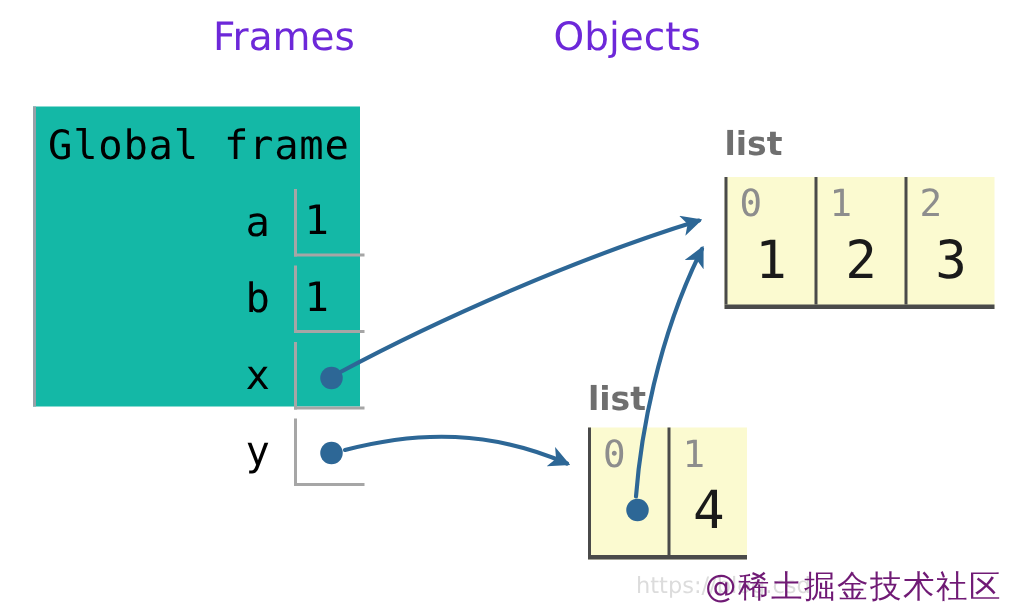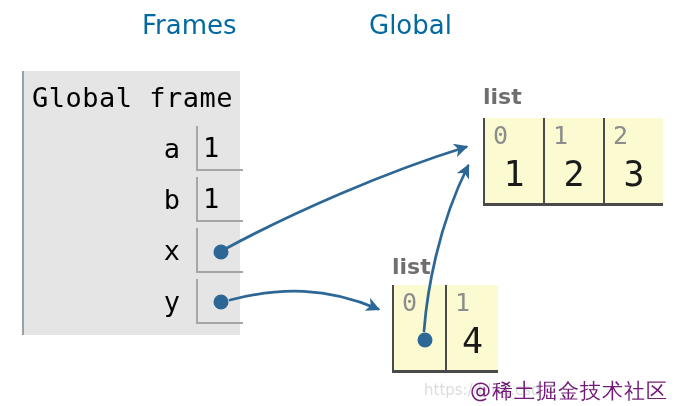--- a/index.html
+++ b/index.html
@@ -5,7 +5,7 @@
   html,body{margin:0;padding:0;background:#ffffff;}
   .canvas{position:relative;width:686px;height:406px;background:#ffffff;overflow:hidden;
           font-family:"DejaVu Sans","Liberation Sans",sans-serif;}
-  .hdr{position:absolute;font-size:26px;line-height:30px;color:#0369a1;white-space:nowrap;}
+  .hdr{position:absolute;font-size:26px;line-height:30px;color:#6d28d9;white-space:nowrap;}
   #frames-hdr{left:142px;top:10px;}
   #objects-hdr{left:369px;top:10px;}
 

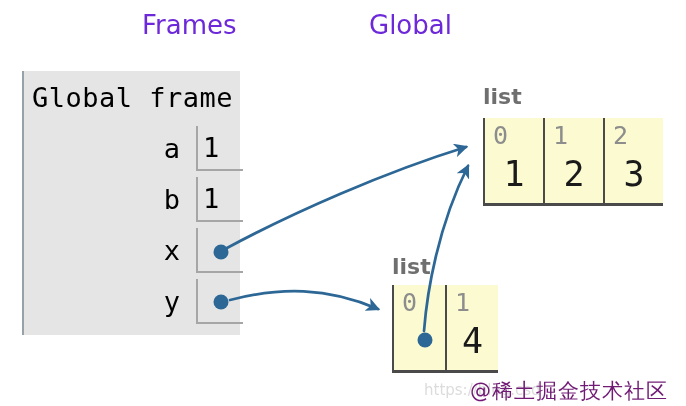--- a/index.html
+++ b/index.html
@@ -52,7 +52,7 @@
 <div class="canvas">
 
   <div class="hdr" id="frames-hdr">Frames</div>
-  <div class="hdr" id="objects-hdr">Global</div>
+  <div class="hdr" id="objects-hdr">Objects</div>
 
   <div class="frame">
     <div class="frame-title">Global frame</div>

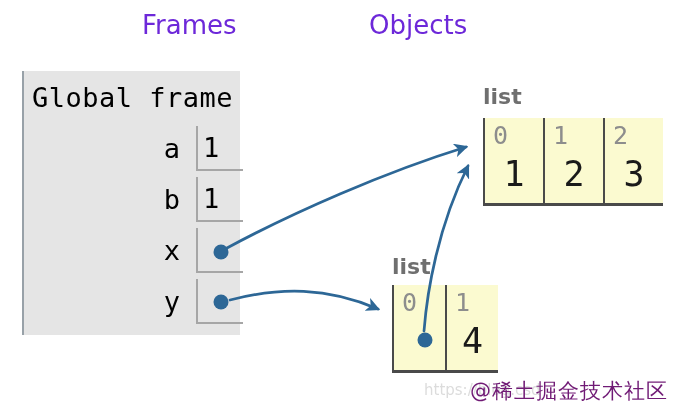--- a/index.html
+++ b/index.html
@@ -10,8 +10,8 @@
   #objects-hdr{left:369px;top:10px;}
 
   
-  .frame{position:absolute;left:22px;top:71px;width:216px;height:264px;
-         background:#e5e5e5;border-left:2px solid #98a1a8;}
+  .frame{position:absolute;left:22px;top:71px;width:216px;height:200px;
+         background:#14b8a6;border-left:2px solid #98a1a8;}
   .frame-title{position:absolute;left:8px;top:13px;font-family:"DejaVu Sans Mono","Liberation Mono",monospace;
                font-size:27px;line-height:27px;letter-spacing:0.5px;color:#000;white-space:nowrap;}
   .vrow-label{position:absolute;left:0;width:156px;height:45px;text-align:right;

